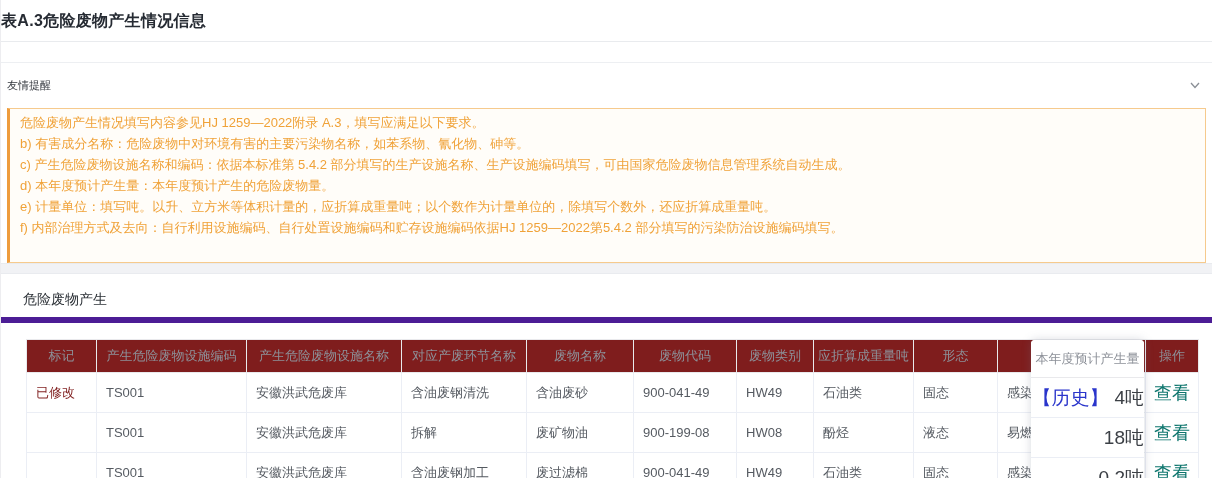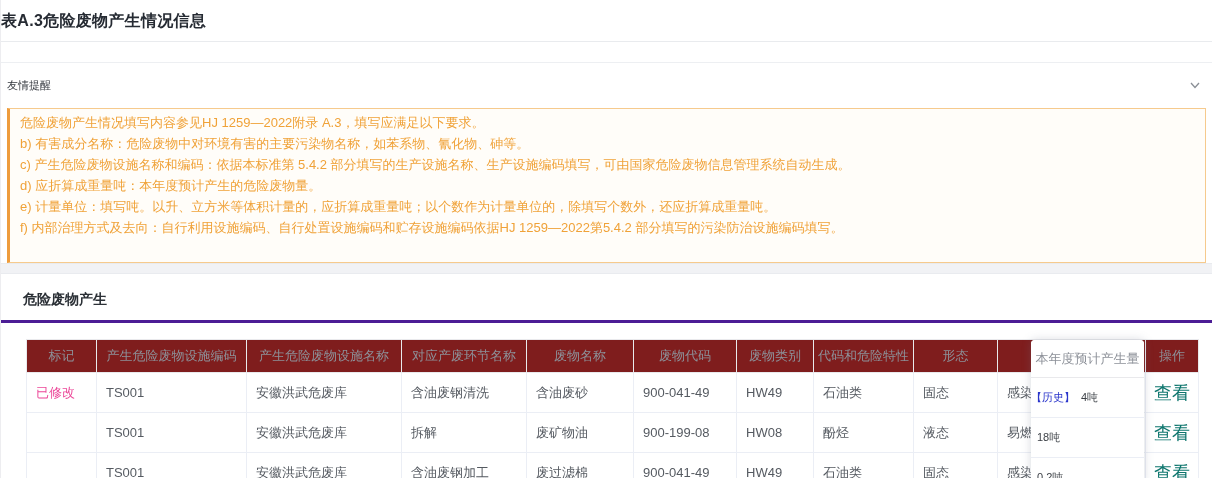--- a/index.html
+++ b/index.html
@@ -89,7 +89,7 @@
     <div class="line">危险废物产生情况填写内容参见HJ 1259—2022附录 A.3，填写应满足以下要求。</div>
     <div class="line">b) 有害成分名称：危险废物中对环境有害的主要污染物名称，如苯系物、氰化物、砷等。</div>
     <div class="line">c) 产生危险废物设施名称和编码：依据本标准第 5.4.2 部分填写的生产设施名称、生产设施编码填写，可由国家危险废物信息管理系统自动生成。</div>
-    <div class="line">d) 应折算成重量吨：本年度预计产生的危险废物量。</div>
+    <div class="line">d) 本年度预计产生量：本年度预计产生的危险废物量。</div>
     <div class="line">e) 计量单位：填写吨。以升、立方米等体积计量的，应折算成重量吨；以个数作为计量单位的，除填写个数外，还应折算成重量吨。</div>
     <div class="line">f) 内部治理方式及去向：自行利用设施编码、自行处置设施编码和贮存设施编码依据HJ 1259—2022第5.4.2 部分填写的污染防治设施编码填写。</div>
   </div>

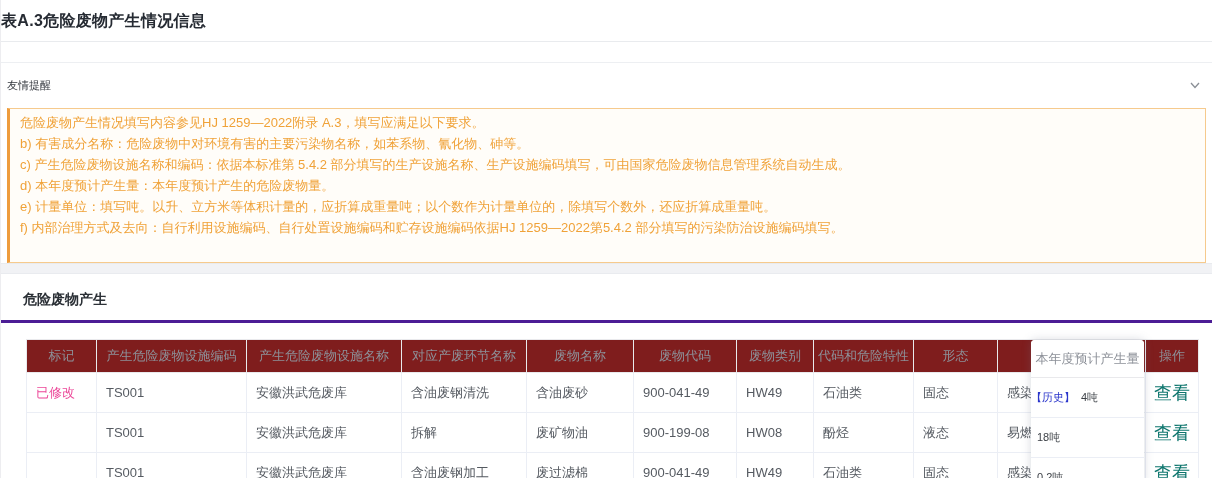--- a/index.html
+++ b/index.html
@@ -31,8 +31,8 @@
   
   .main-card { height:206px; background:#fff; border-top:1px solid #e9ebef; }
   .section-head {
-    height:49px; padding:17px 0 8px 22px; border-bottom:3px solid #4c1d95;
-    font-size:14px; font-weight:700; color:#2b3036;
+    height:49px; padding:17px 0 8px 22px; border-bottom:6px solid #4c1d95;
+    font-size:14px; font-weight:400; color:#2b3036;
   }
   
   .tbl-wrap { margin:16px 0 0 25px; }

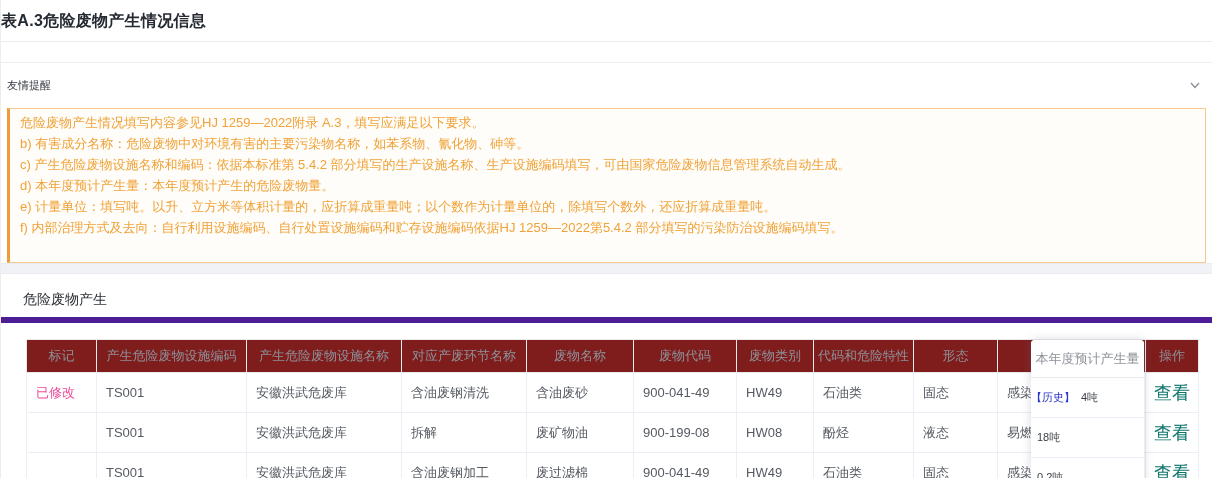--- a/index.html
+++ b/index.html
@@ -123,7 +123,7 @@
             <th>废物名称</th>
             <th>废物代码</th>
             <th>废物类别</th>
-            <th>代码和危险特性</th>
+            <th>应折算成重量吨</th>
             <th>形态</th>
             <th>危险特性</th>
             <th>操作</th>

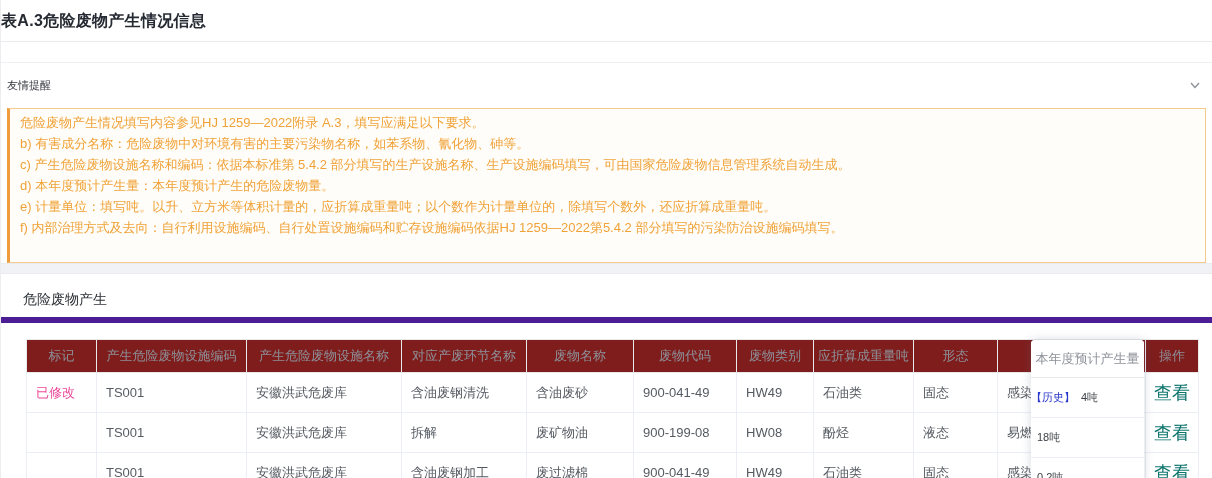--- a/index.html
+++ b/index.html
@@ -47,7 +47,7 @@
     padding-left:9px; text-align:left; overflow:hidden; white-space:nowrap;
   }
   td.center { text-align:center; padding-left:0; }
-  .mark-blue { color:#ec4899; }
+  .mark-blue { color:#7f1d1d; }
   a.view-link { color:#0f766e; text-decoration:none; font-size:18px; cursor:pointer; }
   
   .amount-pop {

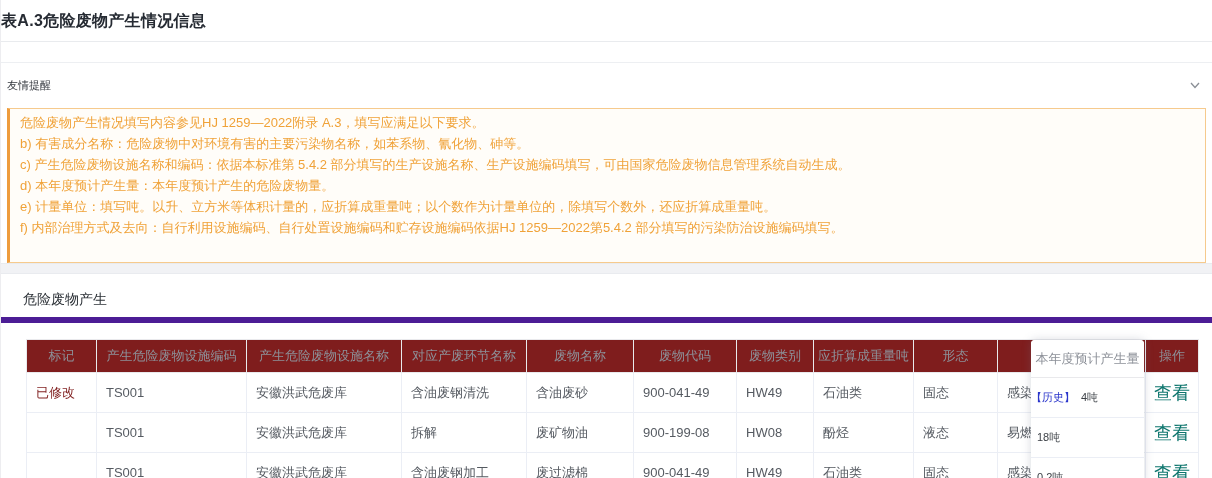--- a/index.html
+++ b/index.html
@@ -61,8 +61,8 @@
     white-space:nowrap;
   }
   .amount-pop .ov-row {
-    height:40px; line-height:39px; padding-right:10px;
-    border-bottom:1px solid #ebeef5; font-size:11px; color:#3c4046; white-space:nowrap;
+    height:40px; line-height:39px; text-align:right; 
+    border-bottom:1px solid #ebeef5; font-size:19px; color:#3c4046; white-space:nowrap;
   }
   .amount-pop .tag { color:#2a35cb; margin-right:6px; cursor:pointer; }
 </style>

